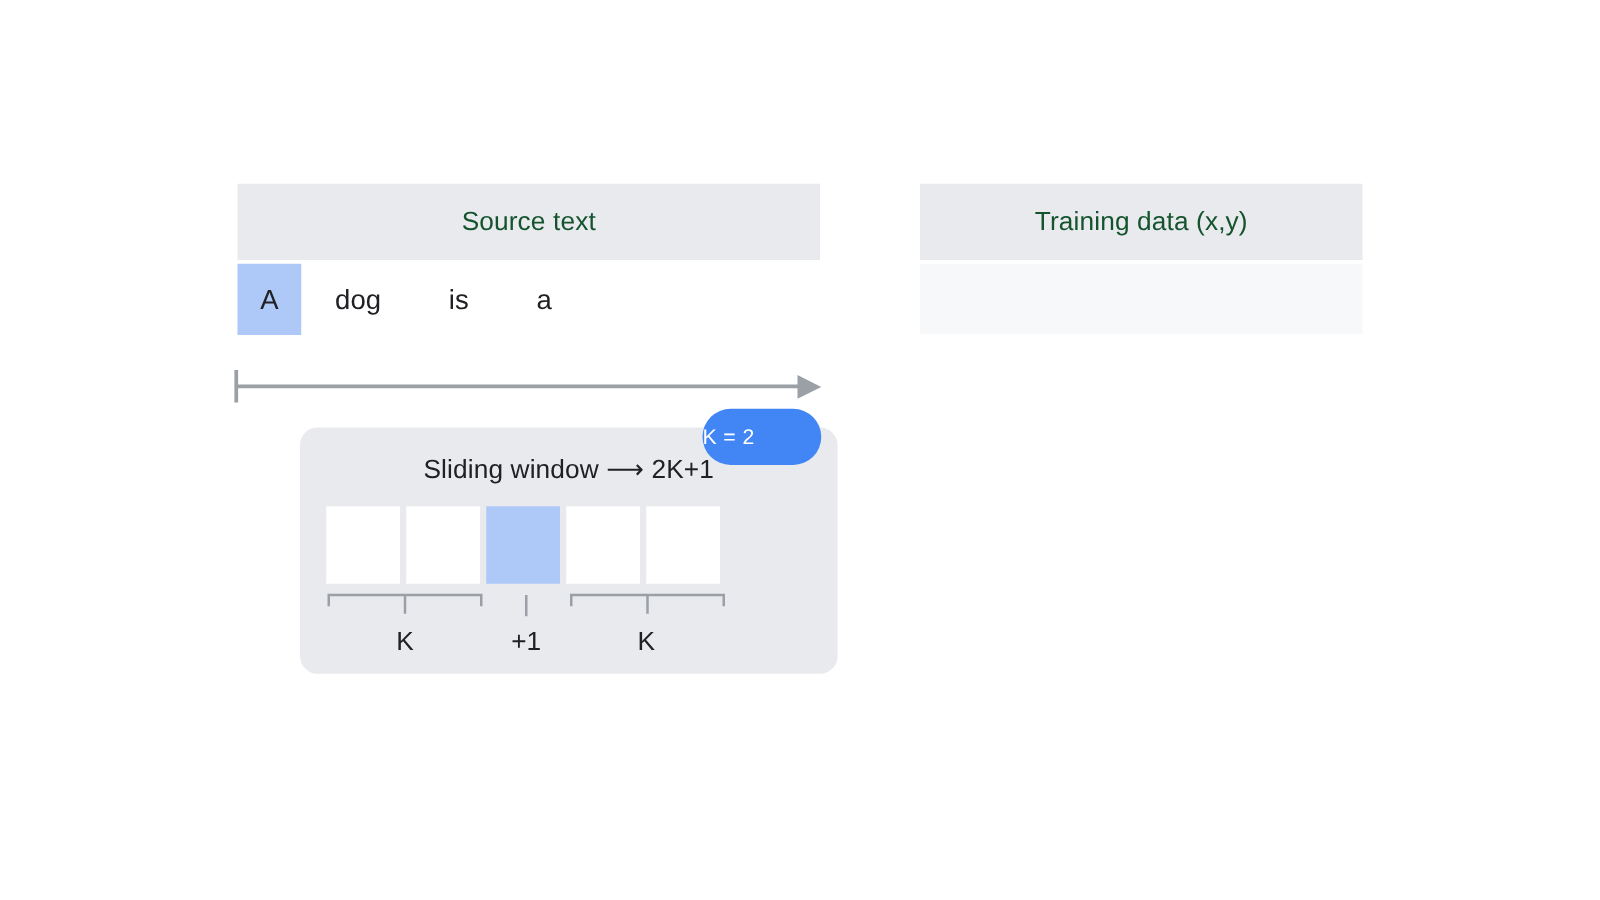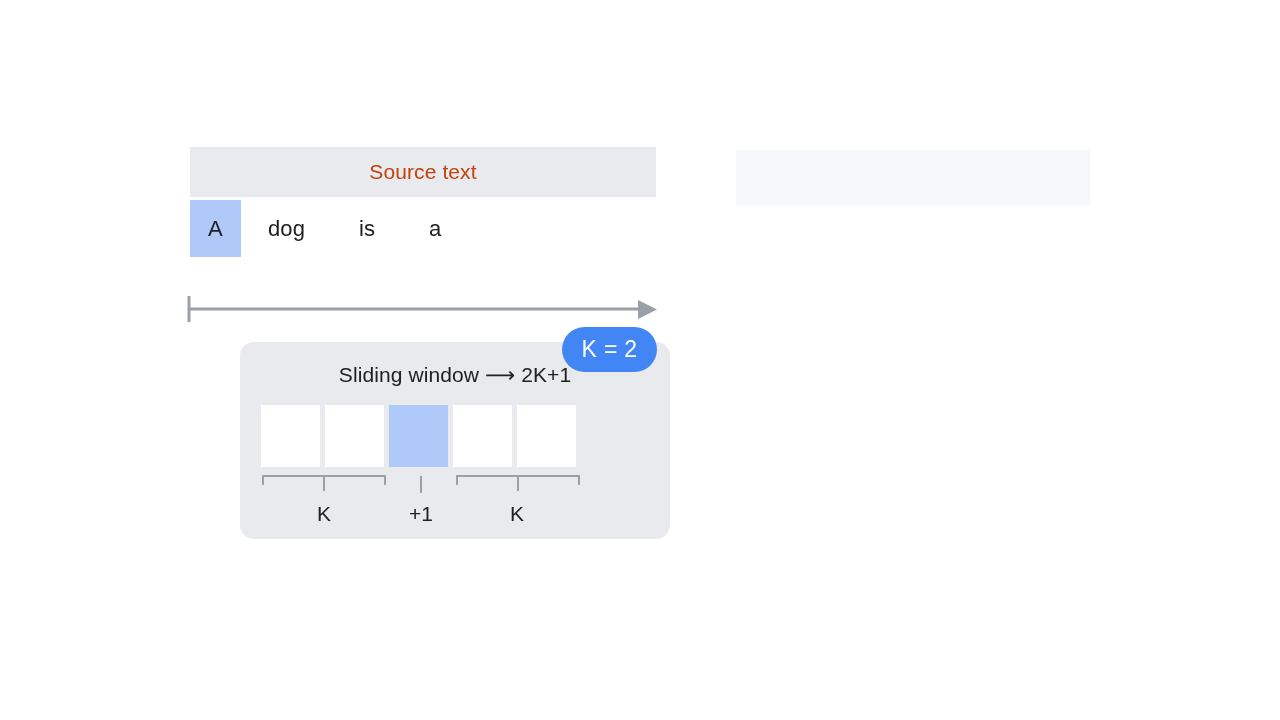--- a/index.html
+++ b/index.html
@@ -26,12 +26,12 @@
   }
   .panel-header {
     background: #e8eaed;
-    height: 50px;
+    height: 61px;
     display: flex;
     align-items: center;
     justify-content: center;
     font-size: 21px;
-    color: #c2410c;
+    color: #14532d;
     letter-spacing: 0.1px;
   }
   #source-tokens {

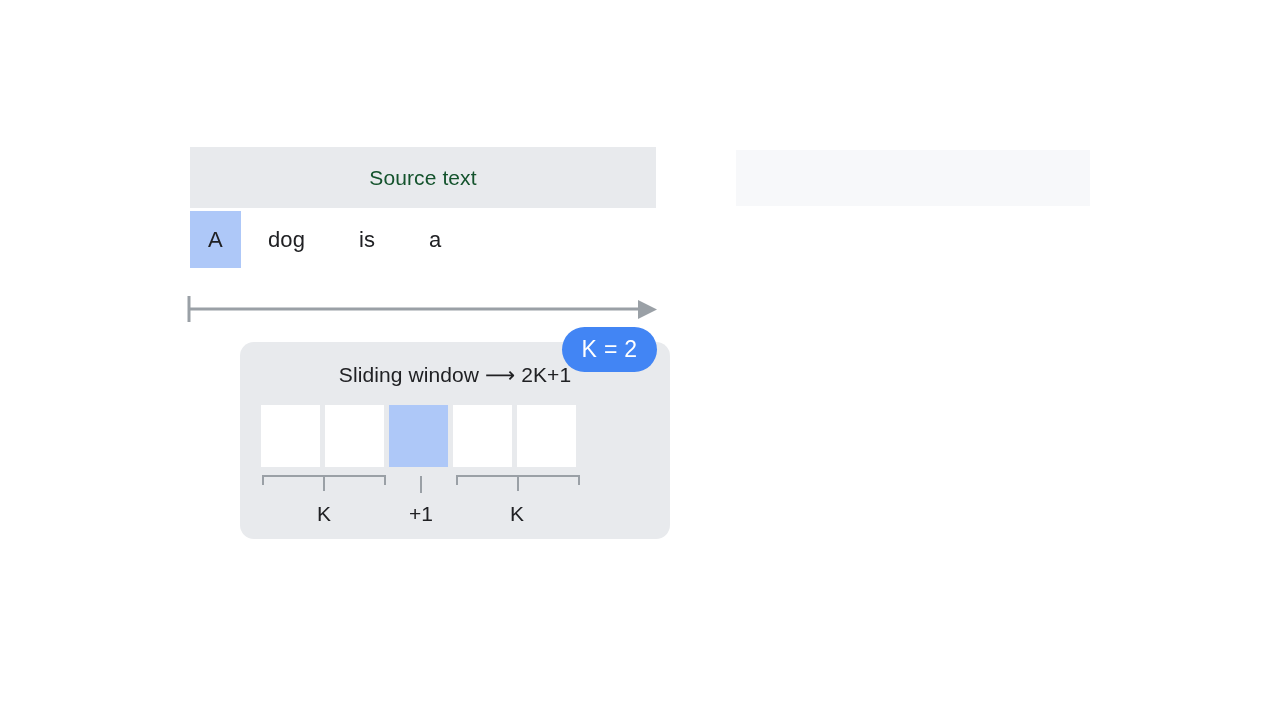--- a/index.html
+++ b/index.html
@@ -181,6 +181,9 @@
 </svg>
 
 <div id="training-panel">
+  <div class="panel-header">
+    <span>Training data (x,y)</span>
+  </div>
   <div id="training-body"></div>
 </div>
 

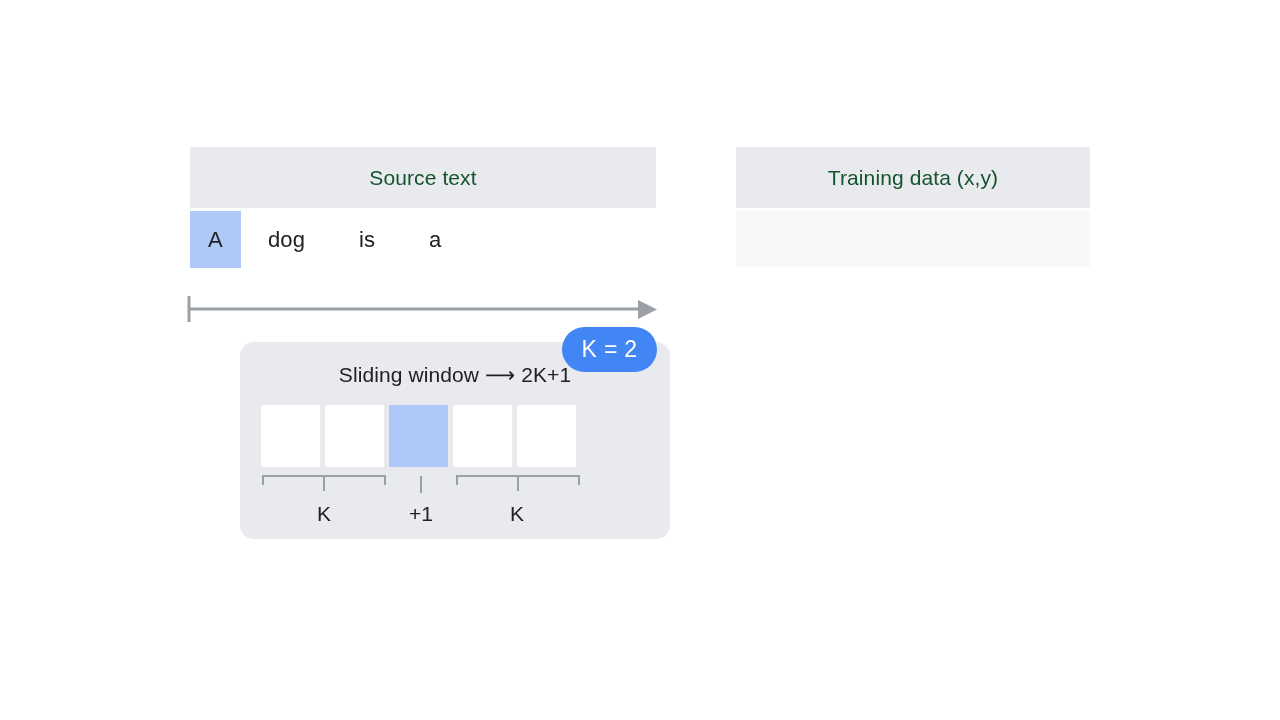--- a/index.html
+++ b/index.html
@@ -145,9 +145,8 @@
     border-radius: 23px;
     display: flex;
     align-items: center;
-    justify-content: center;
     color: #ffffff;
-    font-size: 23px;
+    font-size: 17px;
     letter-spacing: 0.3px;
   }
 </style>

